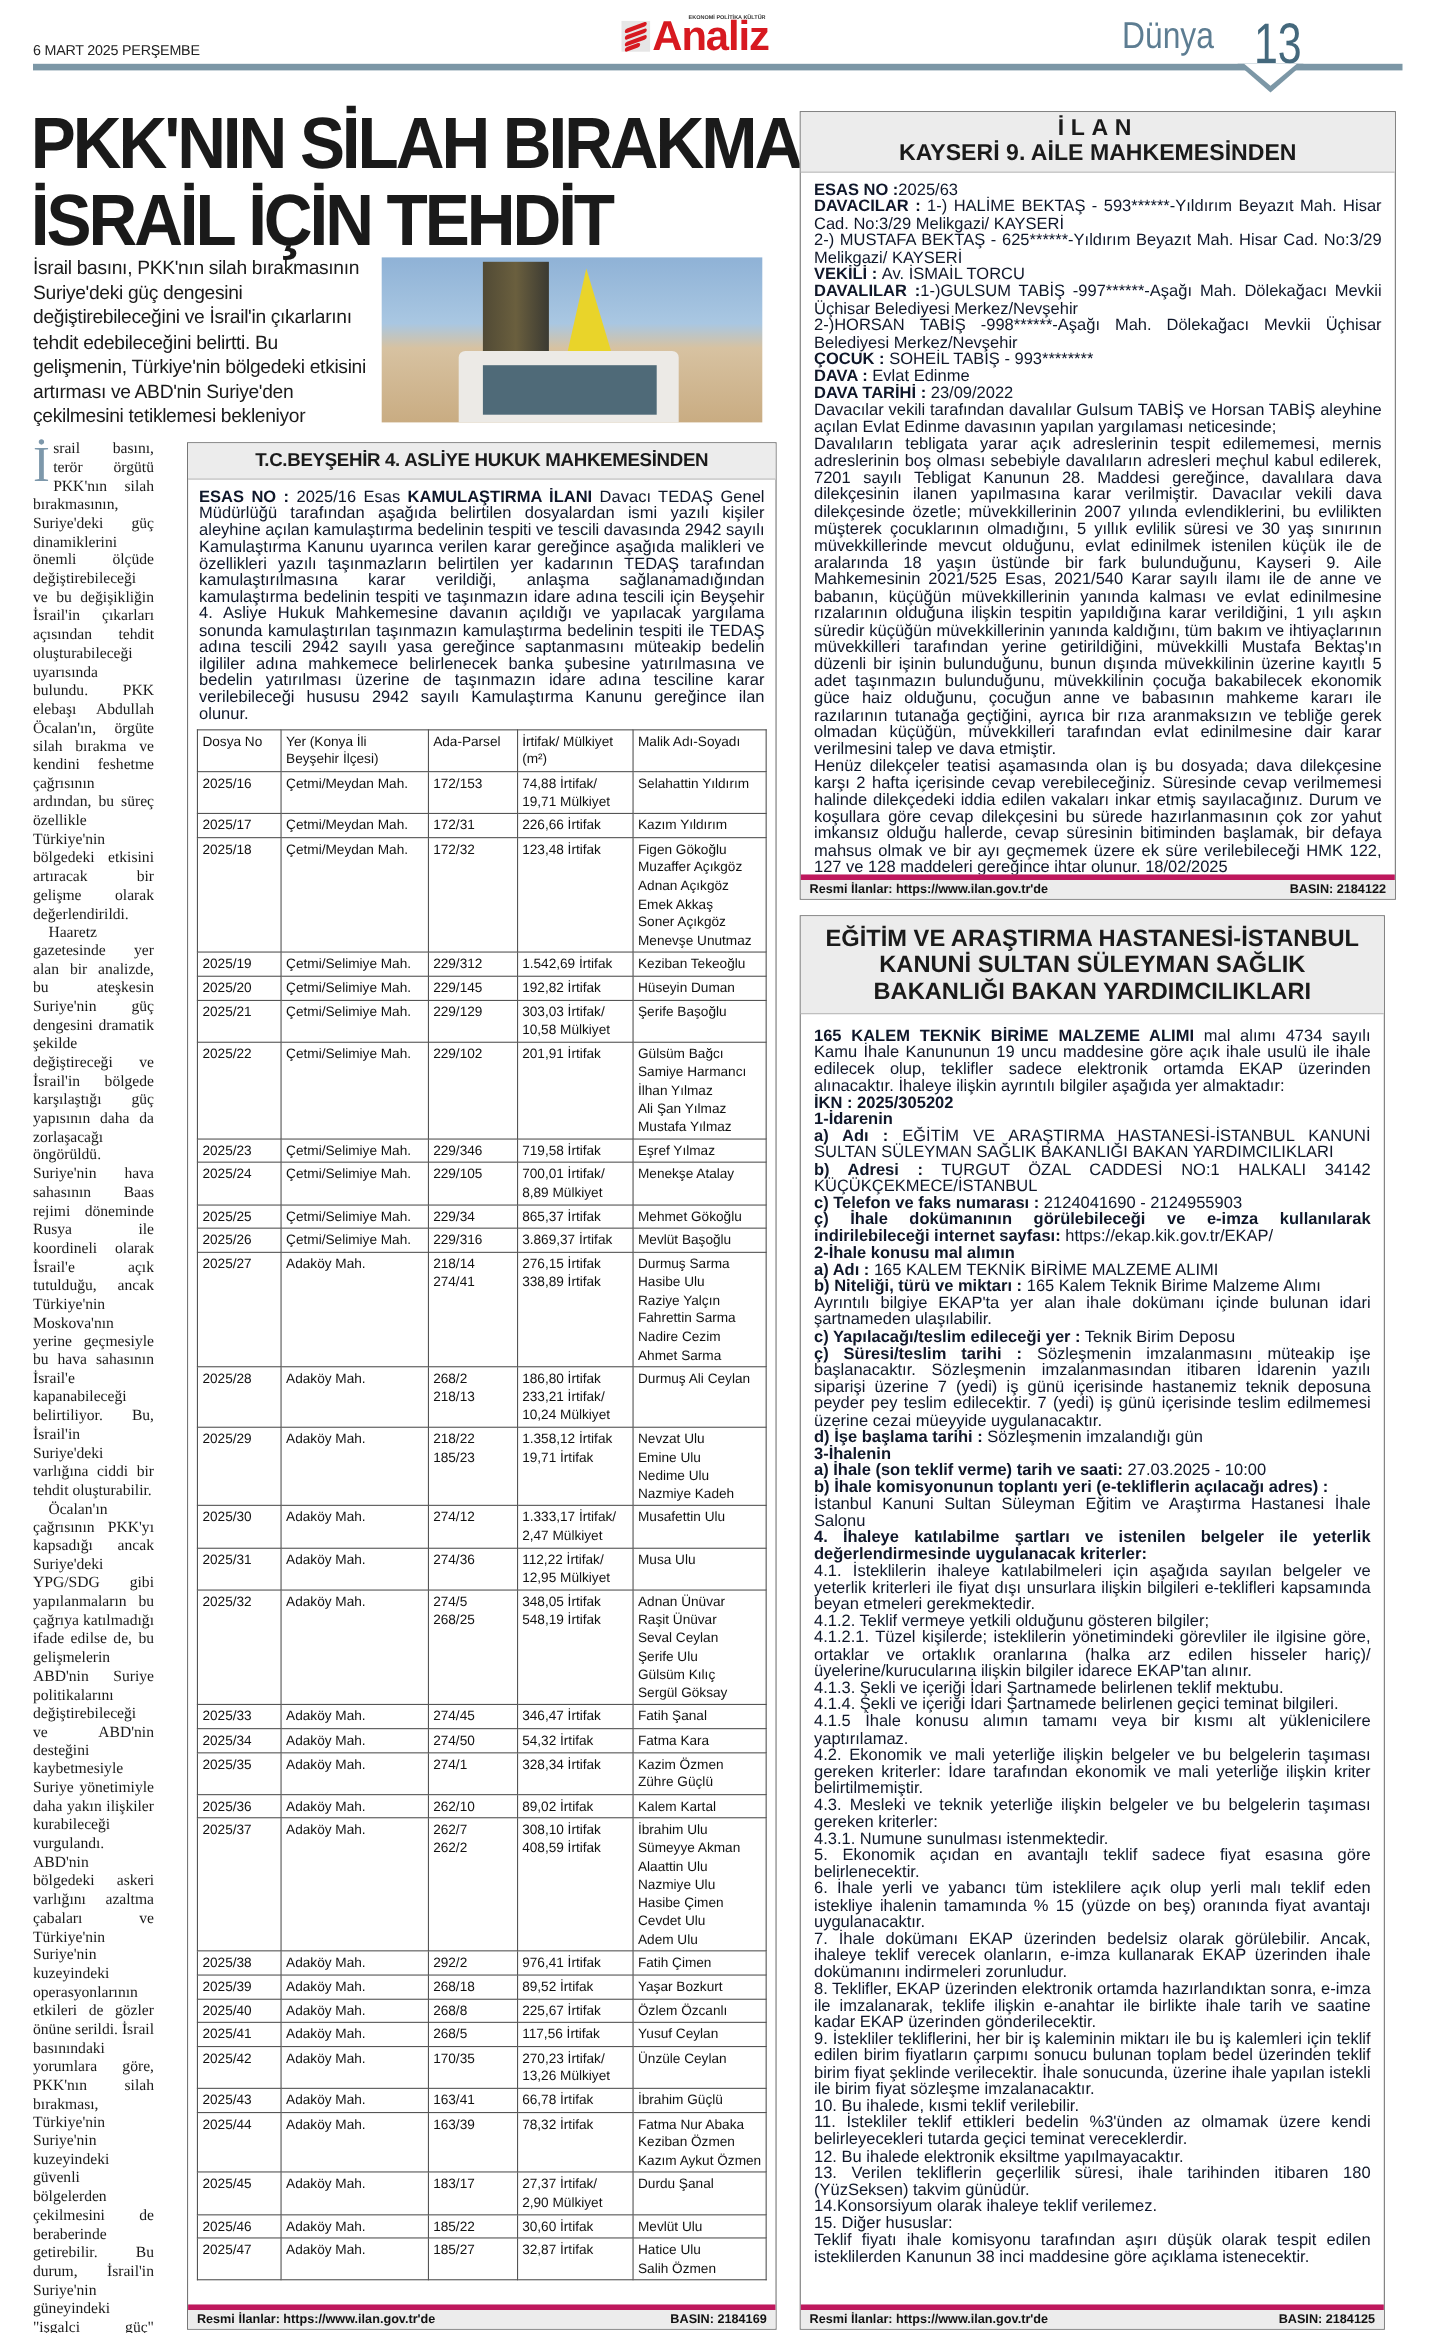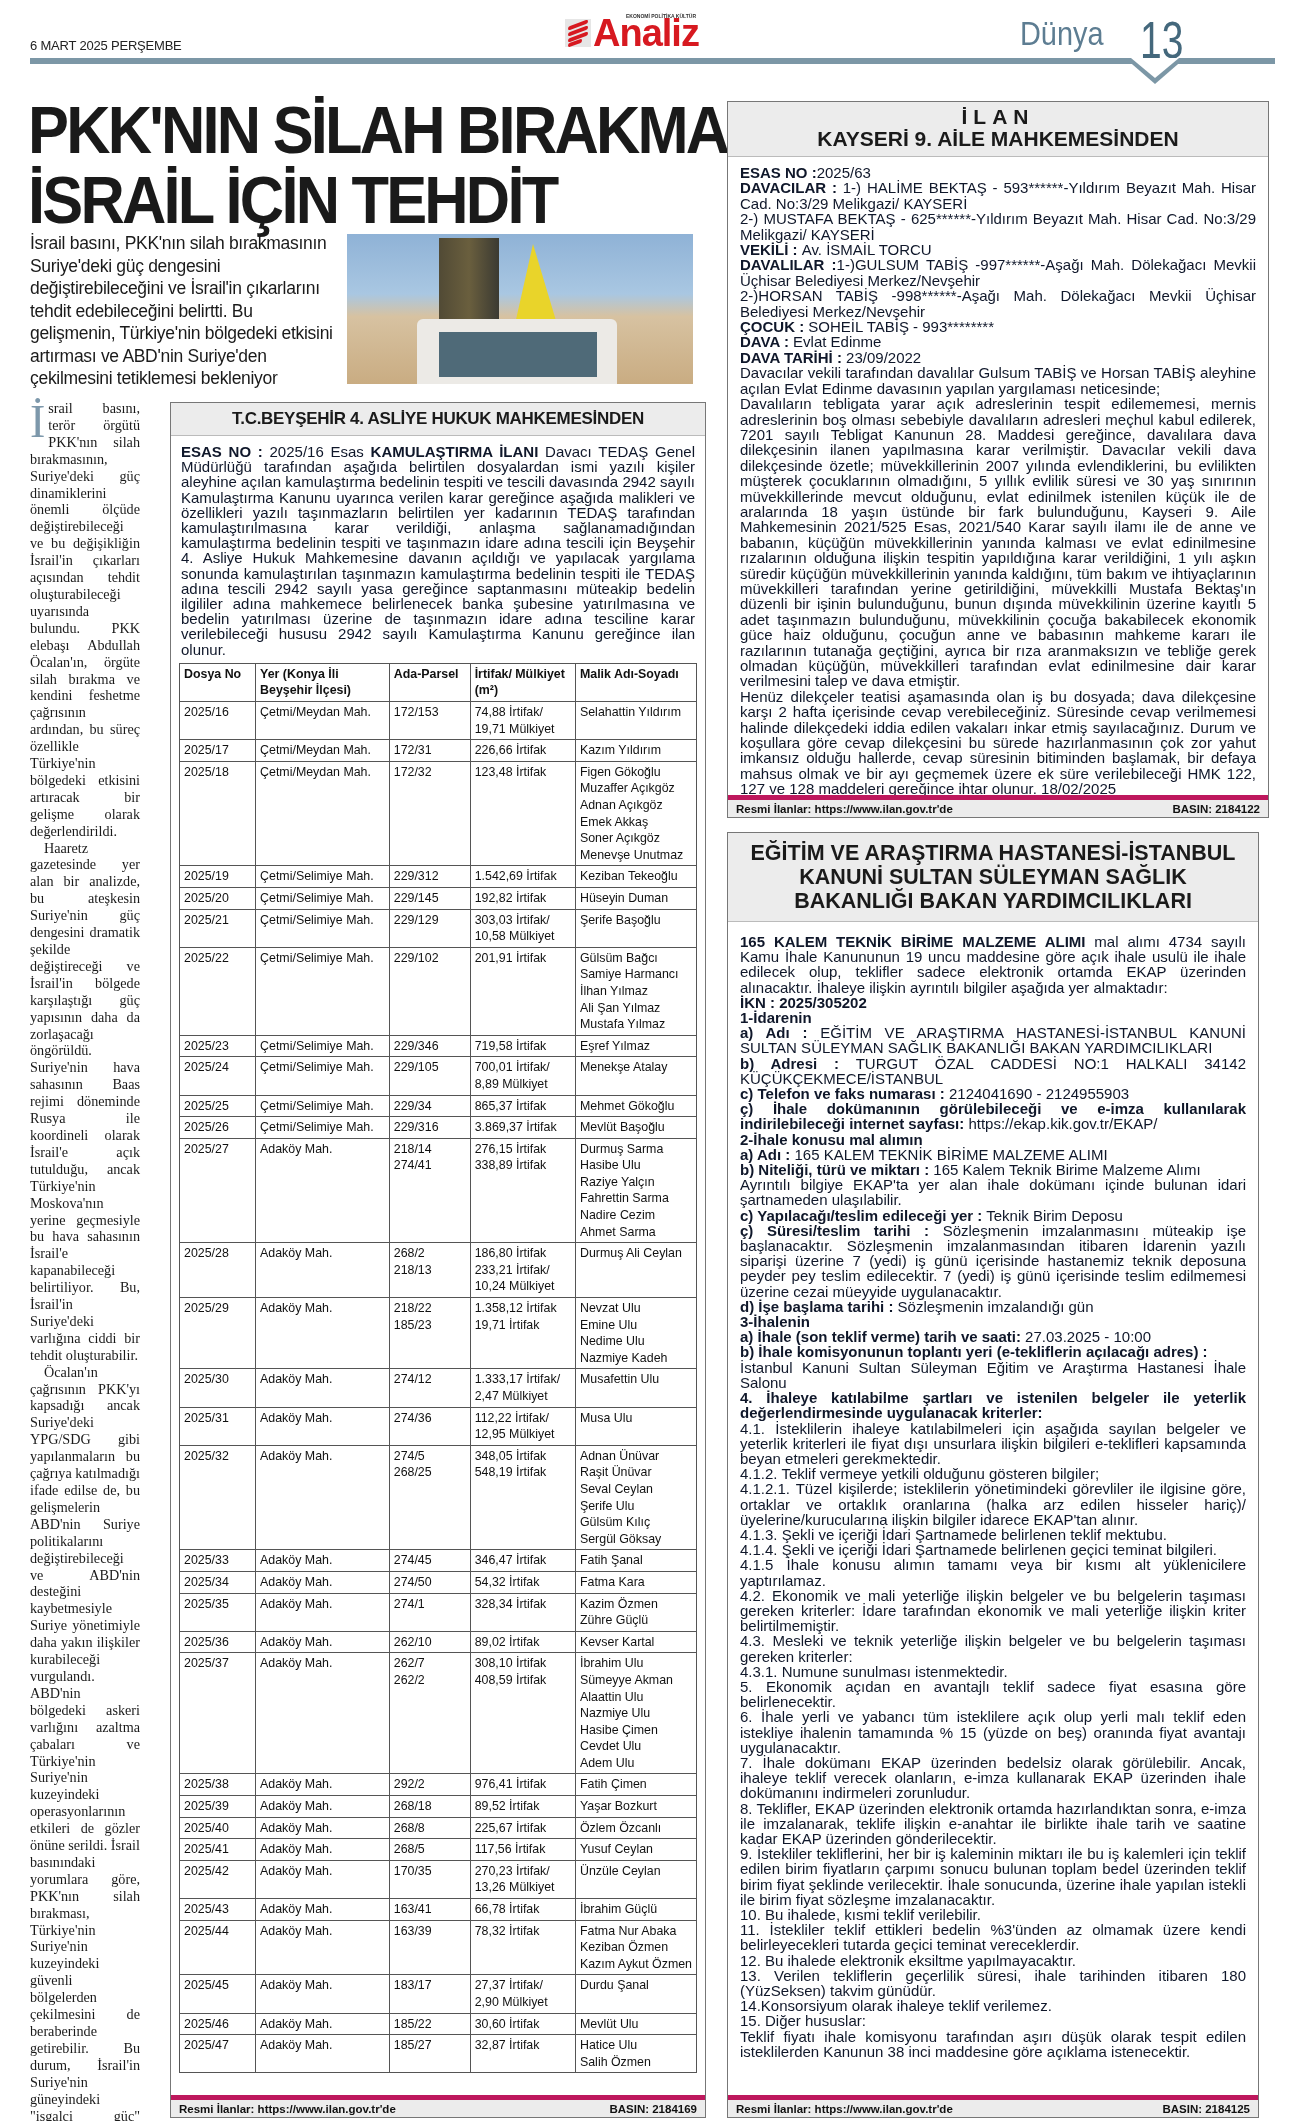--- a/index.html
+++ b/index.html
@@ -41,7 +41,7 @@
 #ad1 .ad-head{font-size:17px;padding:6px 0;letter-spacing:-0.3px}
 .tbl{width:calc(100% - 16px);margin:4px 8px 0 8px;border-collapse:collapse;font-size:12.4px;line-height:16.6px}
 .tbl th,.tbl td{border:1.3px solid #555;vertical-align:top;padding:2px 4px;text-align:left}
-.tbl th{font-weight:bold}
+.tbl th{font-weight:normal}
 .tbl td div{white-space:nowrap}
 
 #ad2{left:727px;top:101px;width:542px;height:717px}

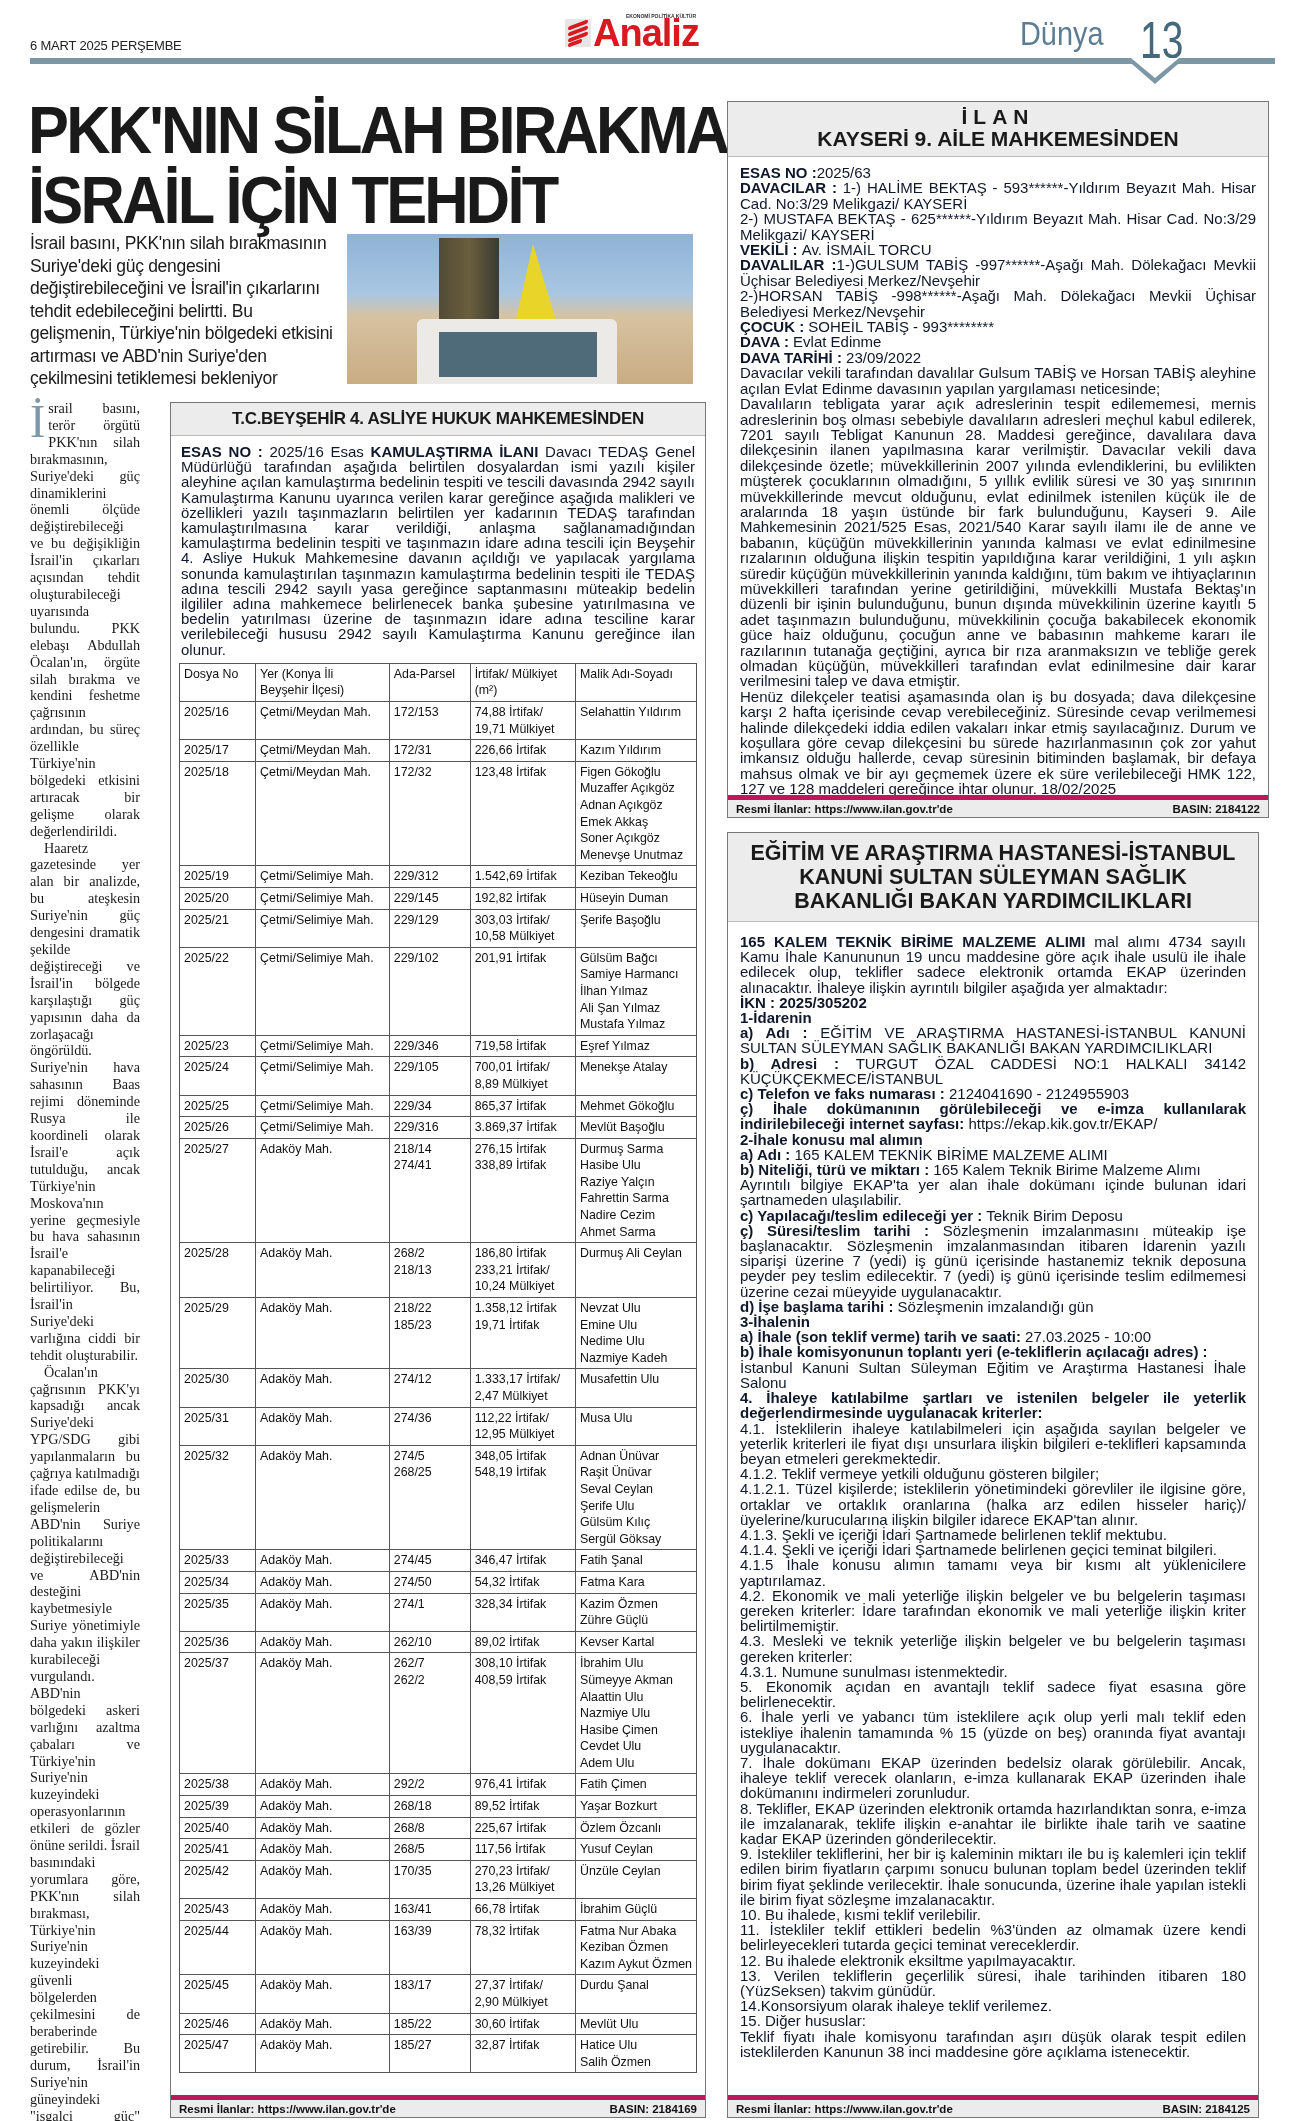--- a/index.html
+++ b/index.html
@@ -499,7 +499,7 @@
             <div>89,02 İrtifak</div>
           </td>
           <td>
-            <div>Kevser Kartal</div>
+            <div>Kalem Kartal</div>
           </td>
         </tr>
         <tr>

